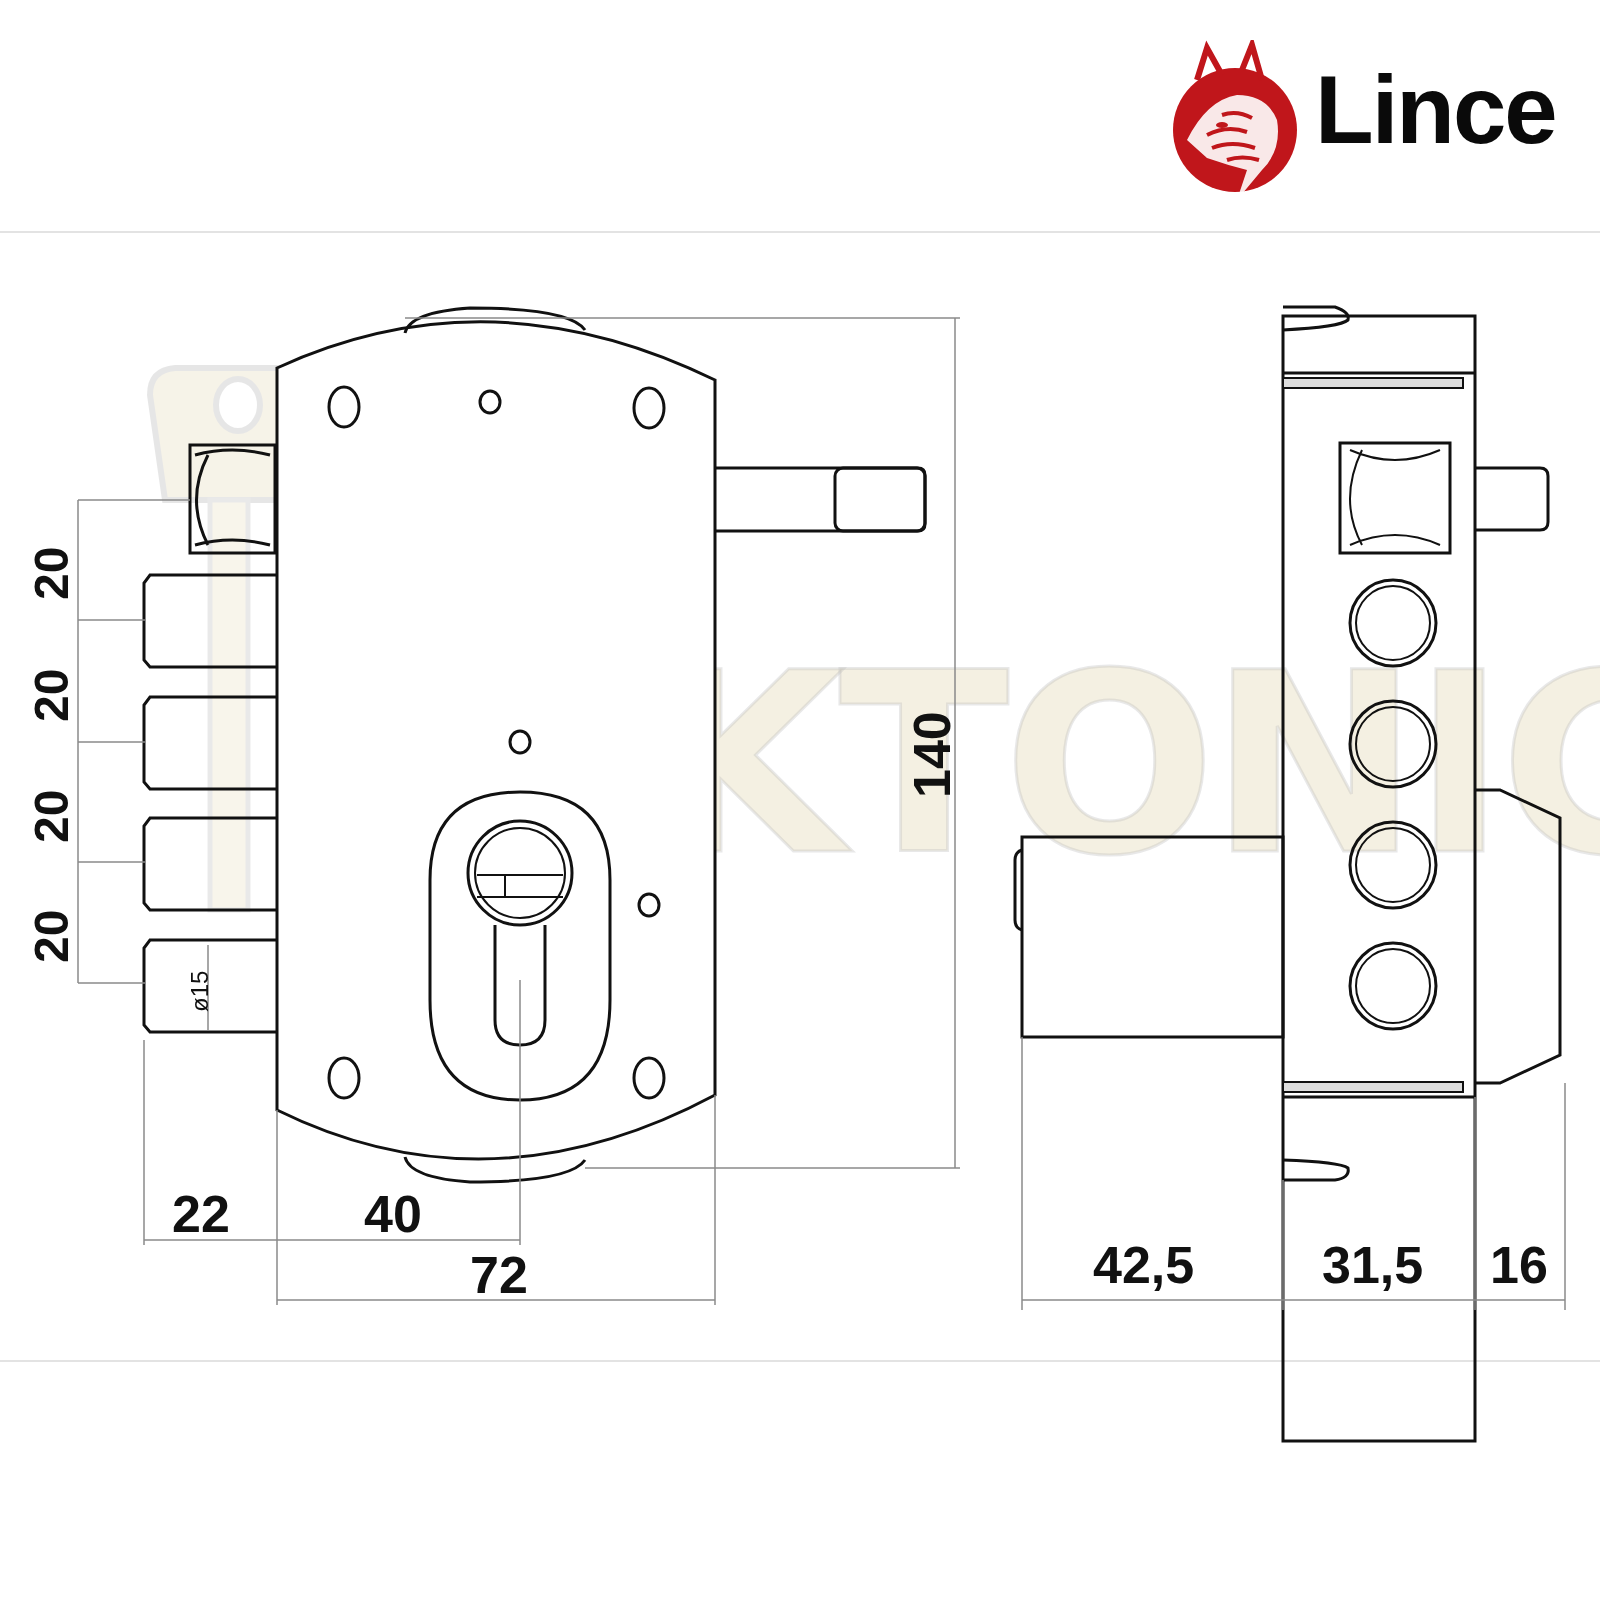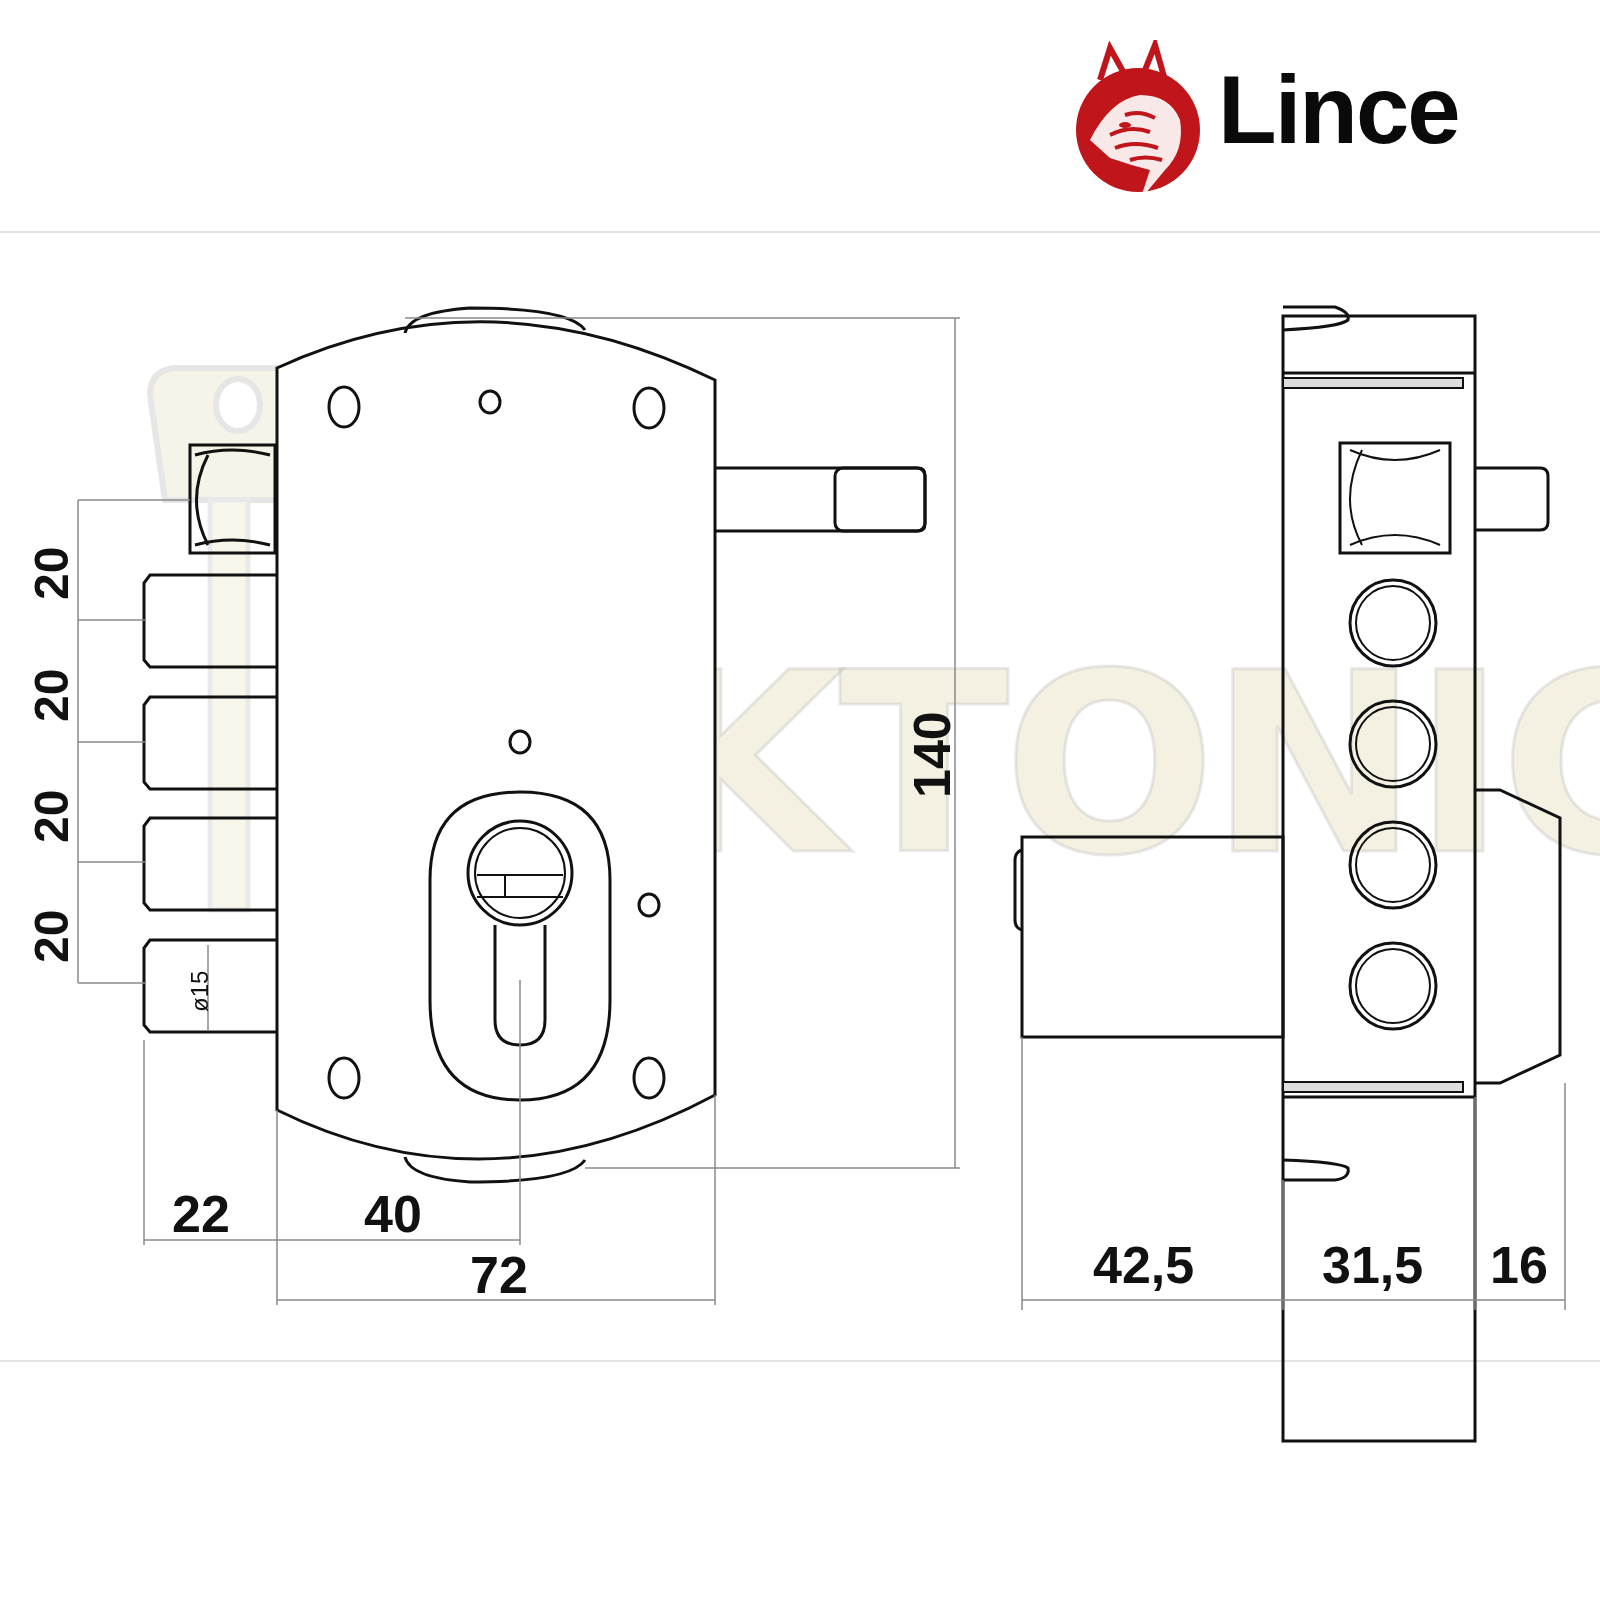--- a/index.html
+++ b/index.html
@@ -5,7 +5,7 @@
   html, body { margin: 0; padding: 0; background: #ffffff; }
   body { width: 1600px; height: 1600px; position: relative; overflow: hidden; font-family: "Liberation Sans", sans-serif; }
   .divider { position: absolute; left: 0; width: 1600px; height: 2px; background: #e3e3e3; }
-  .logo { position: absolute; left: 1070px; top: 40px; width: 430px; height: 170px; }
+  .logo { position: absolute; left: 1167px; top: 40px; width: 430px; height: 170px; }
   .logo-text { position: absolute; left: 148px; top: 22px; font-family: "Liberation Sans", sans-serif; font-weight: bold; font-size: 96px; color: #0a0a0a; letter-spacing: -2px; line-height: 1; }
   .drawing { position: absolute; left: 0; top: 0; width: 1600px; height: 1600px; }
   .dim { font-family: "Liberation Sans", sans-serif; font-weight: bold; fill: #111; }

